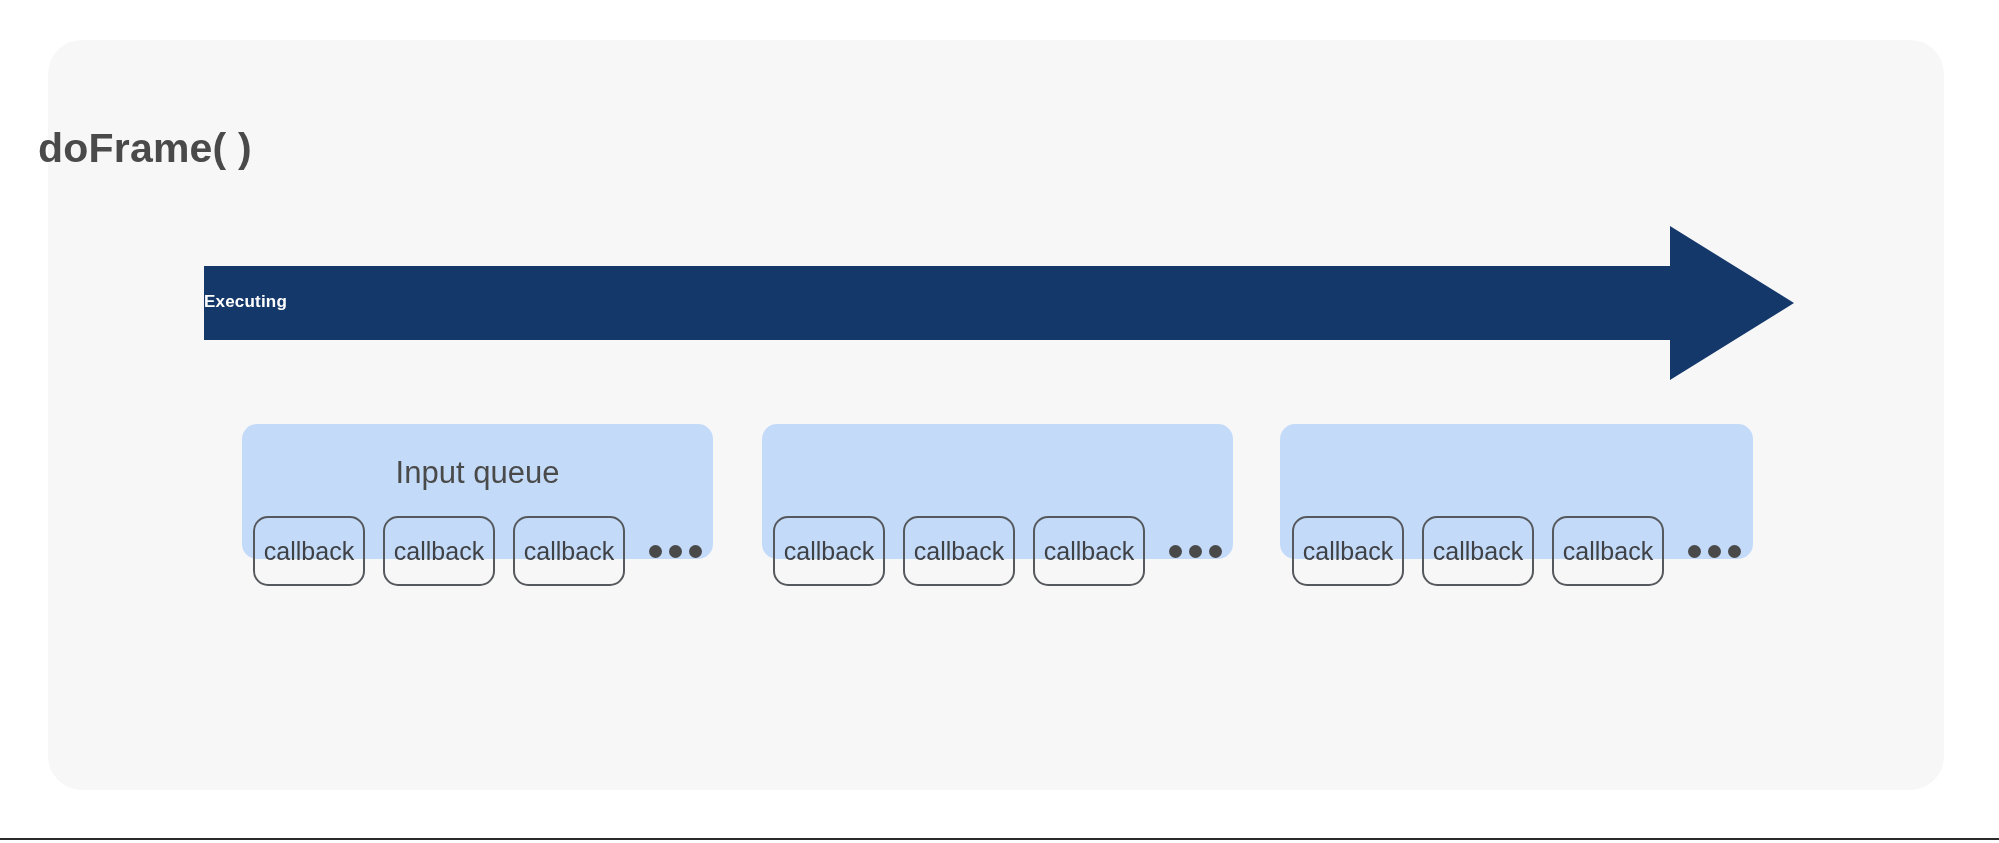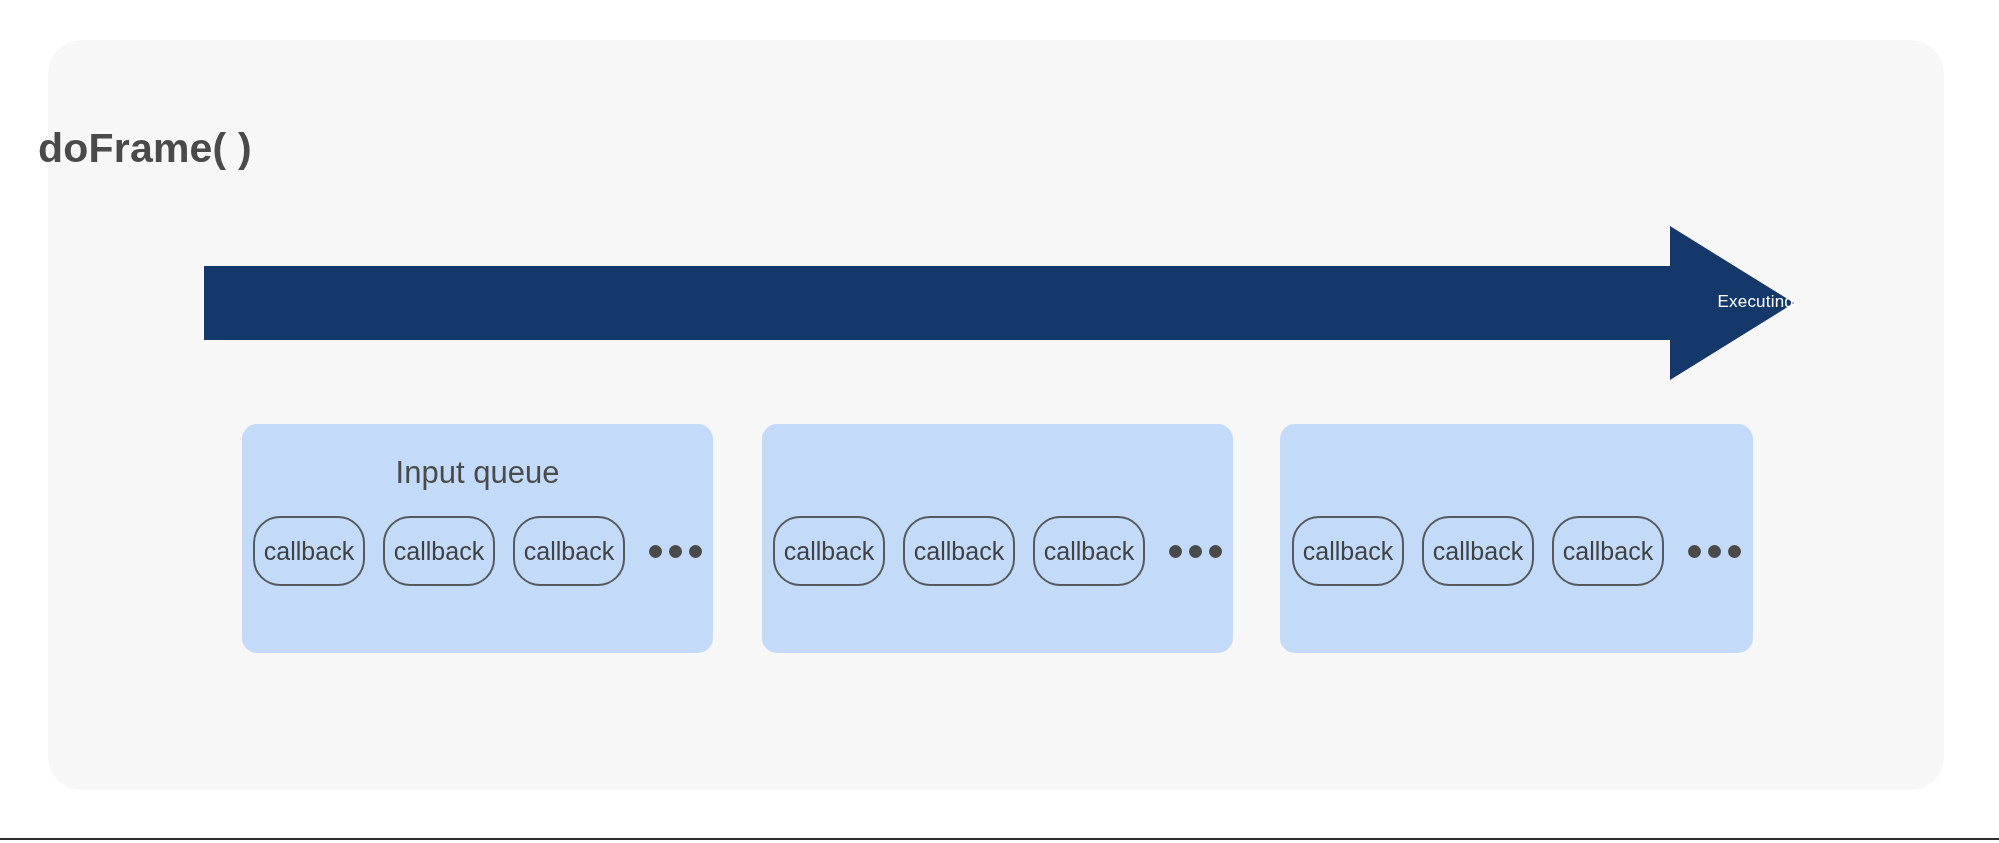--- a/index.html
+++ b/index.html
@@ -79,9 +79,9 @@
     left: 0;
     top: 292px;
     width: 1590px;
-    text-align: right;
+    text-align: left;
     font-size: 17px;
-    font-weight: 400;
+    font-weight: 700;
     color: #ffffff;
     letter-spacing: 0.2px;
     pointer-events: none;

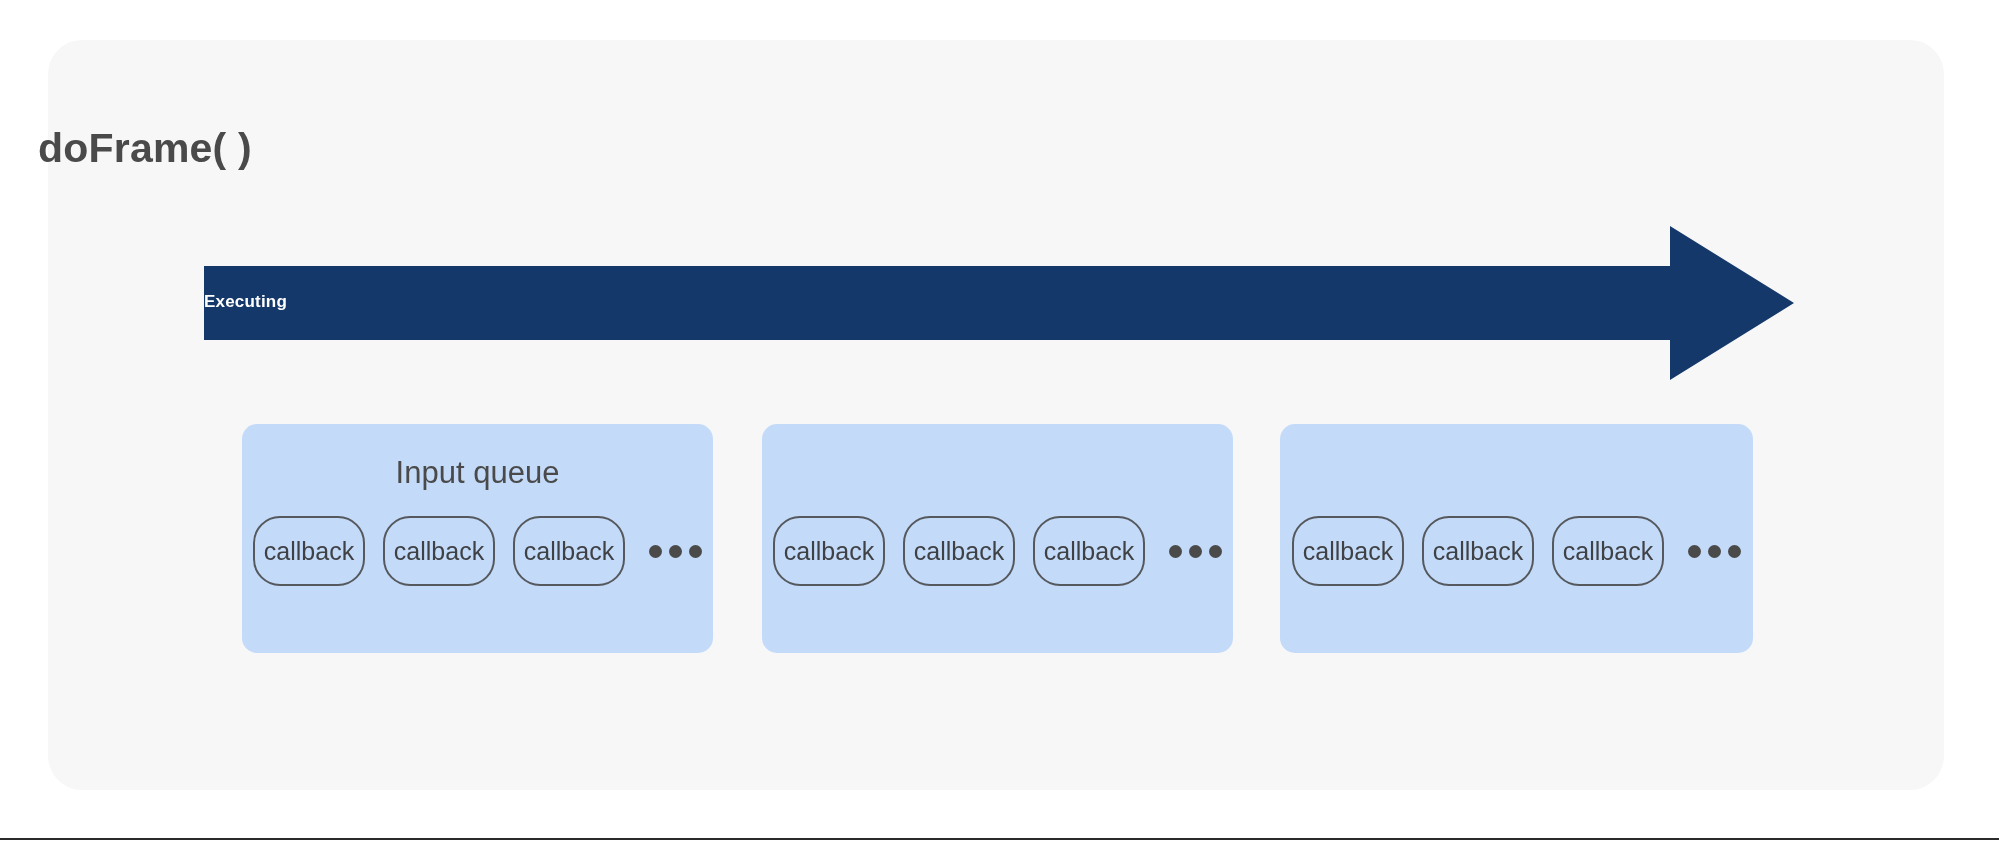--- a/index.html
+++ b/index.html
@@ -106,7 +106,7 @@
   .queue-box {
     position: absolute;
     top: 0;
-    height: 229px;
+    height: 135px;
     background: #c3dbf9;
     border-radius: 15px;
   }

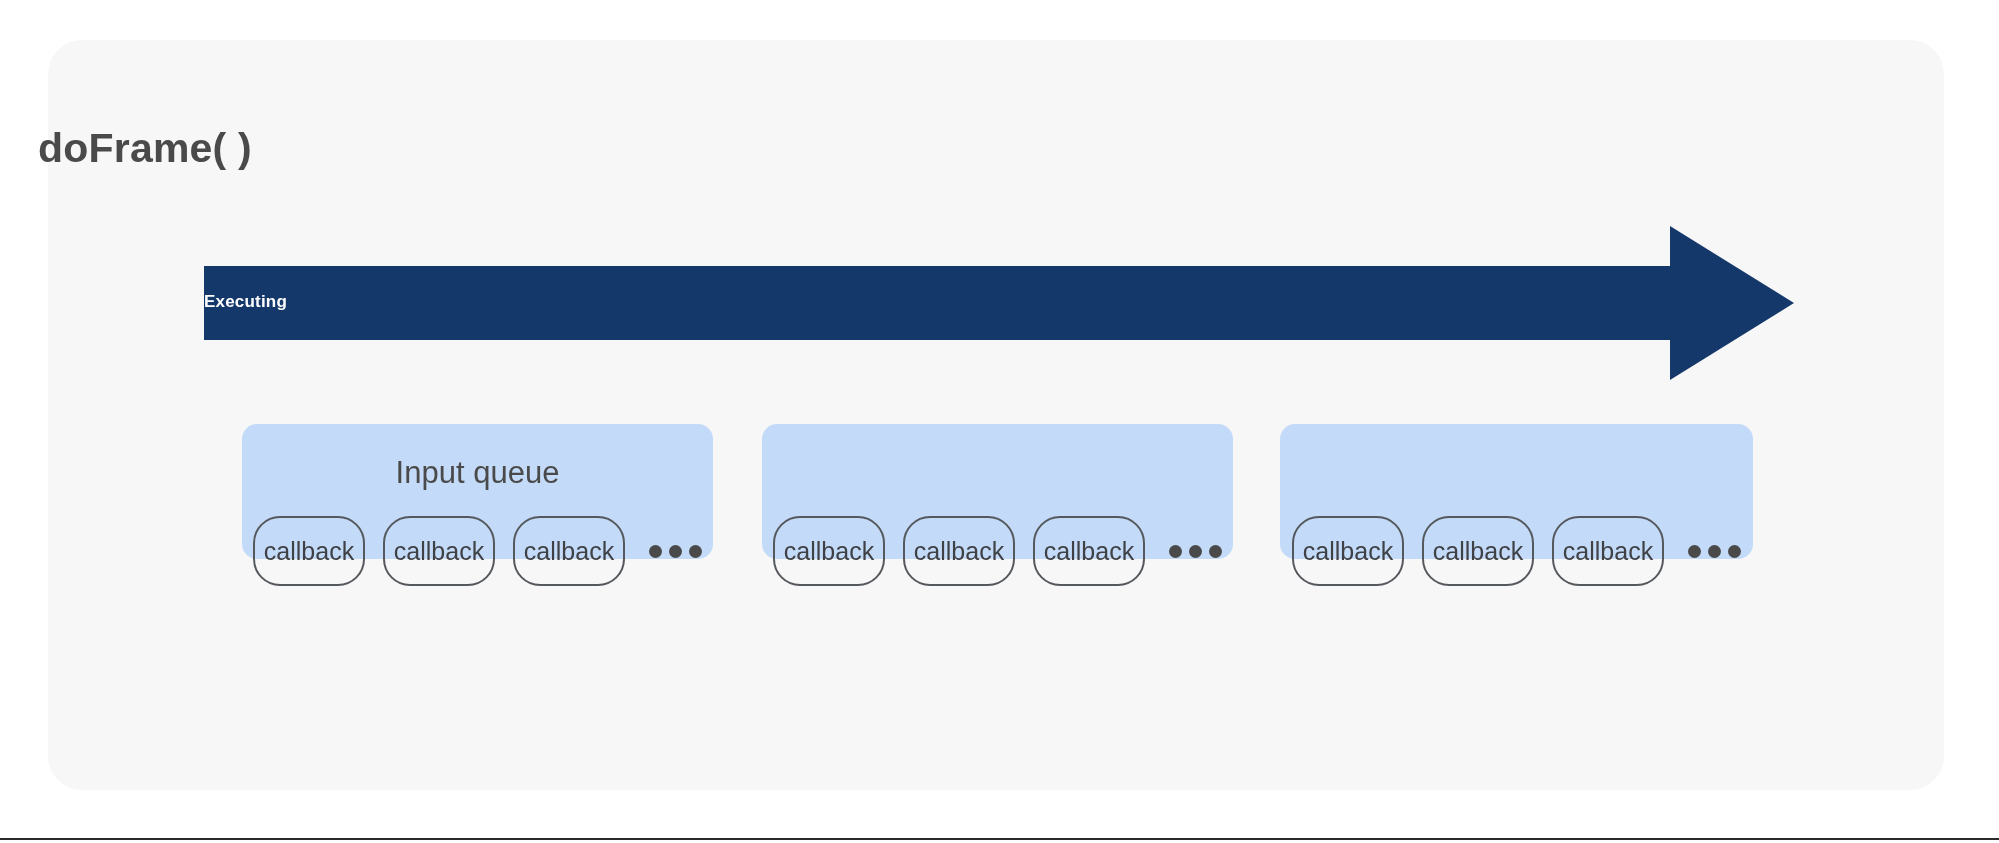--- a/index.html
+++ b/index.html
@@ -145,7 +145,7 @@
     width: 112px;
     height: 70px;
     border: 2px solid #55585c;
-    border-radius: 27px;
+    border-radius: 15px;
     background: transparent;
     display: flex;
     align-items: center;

